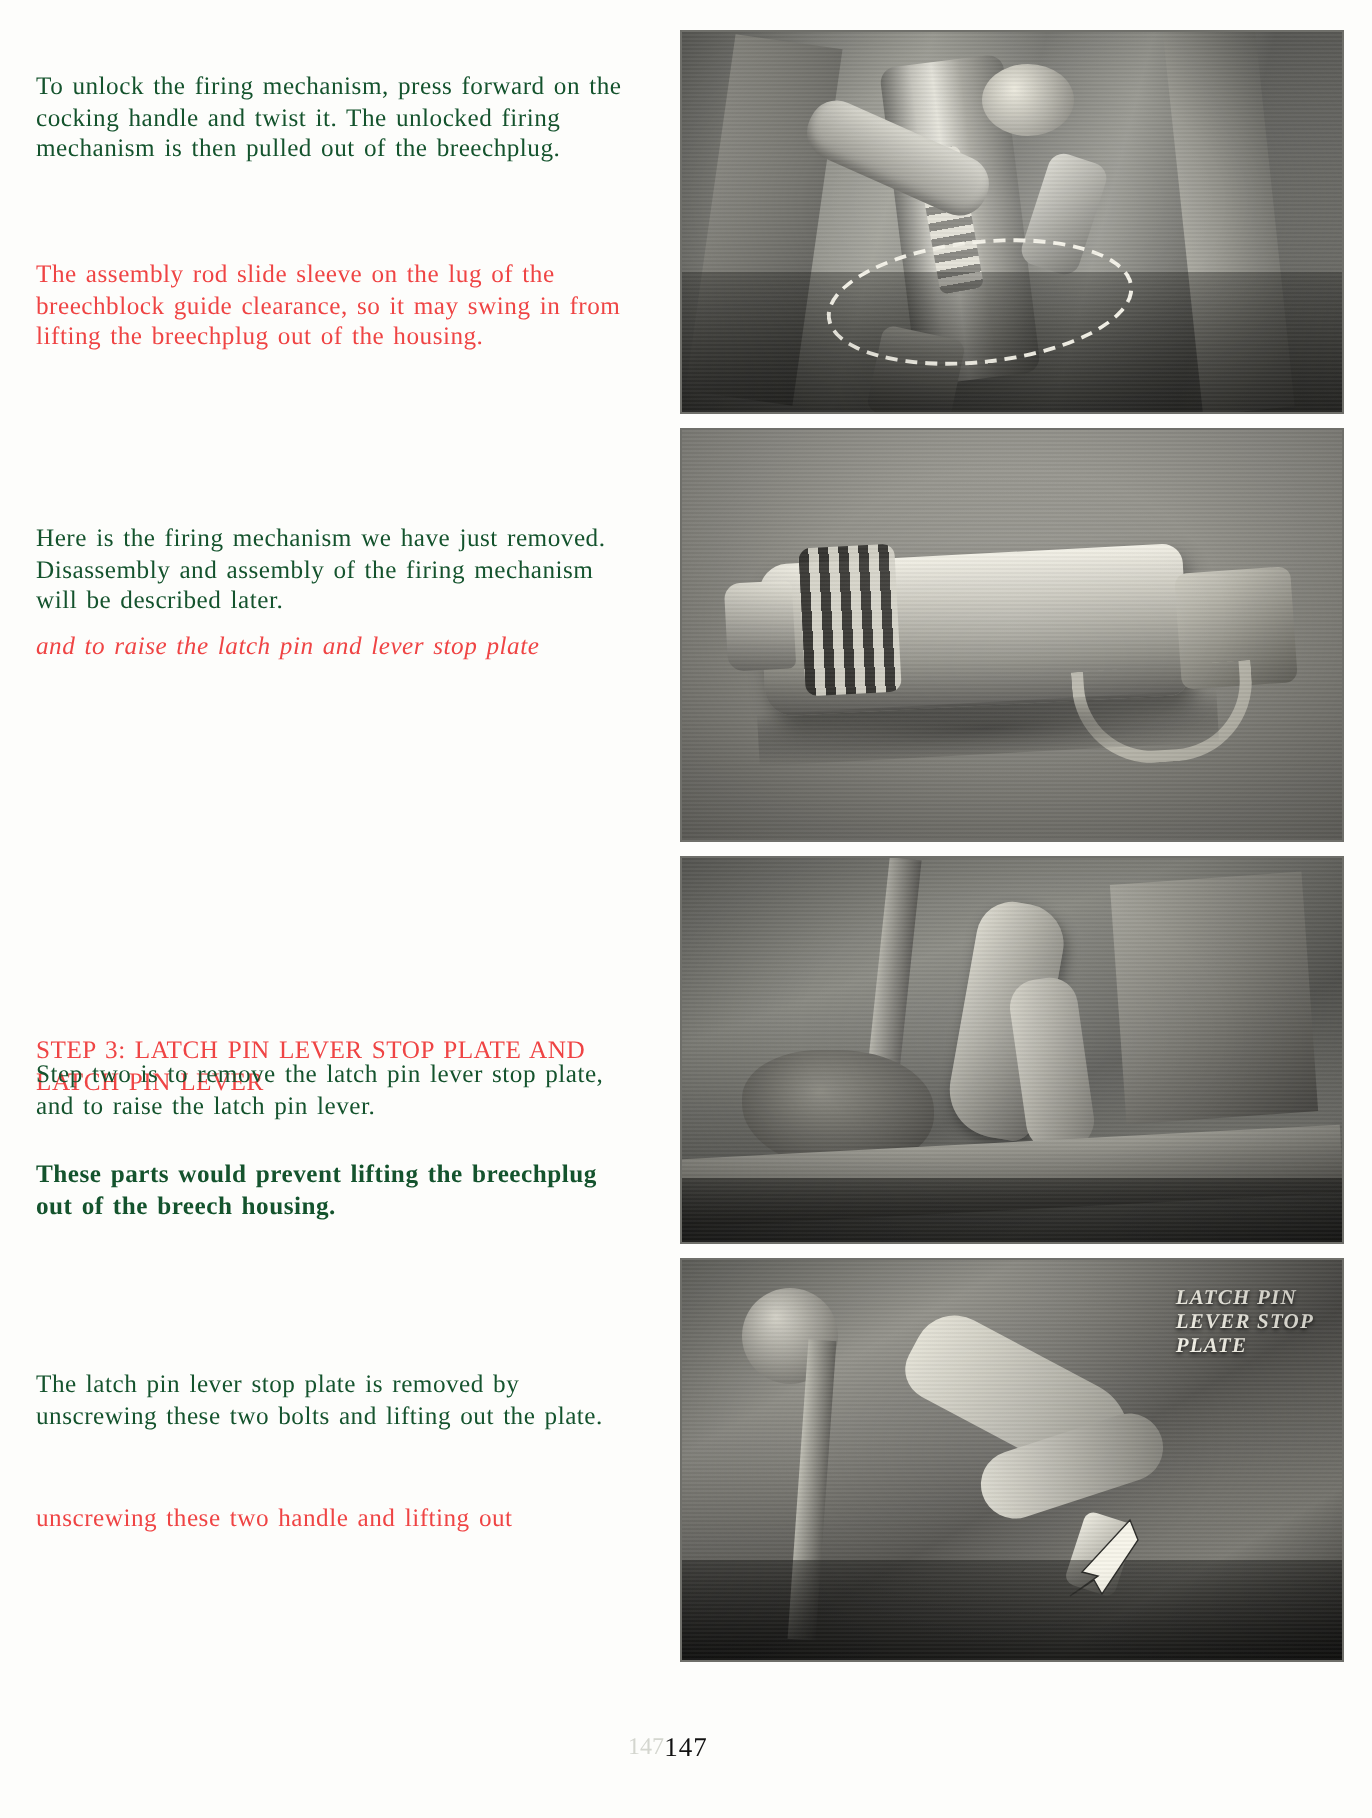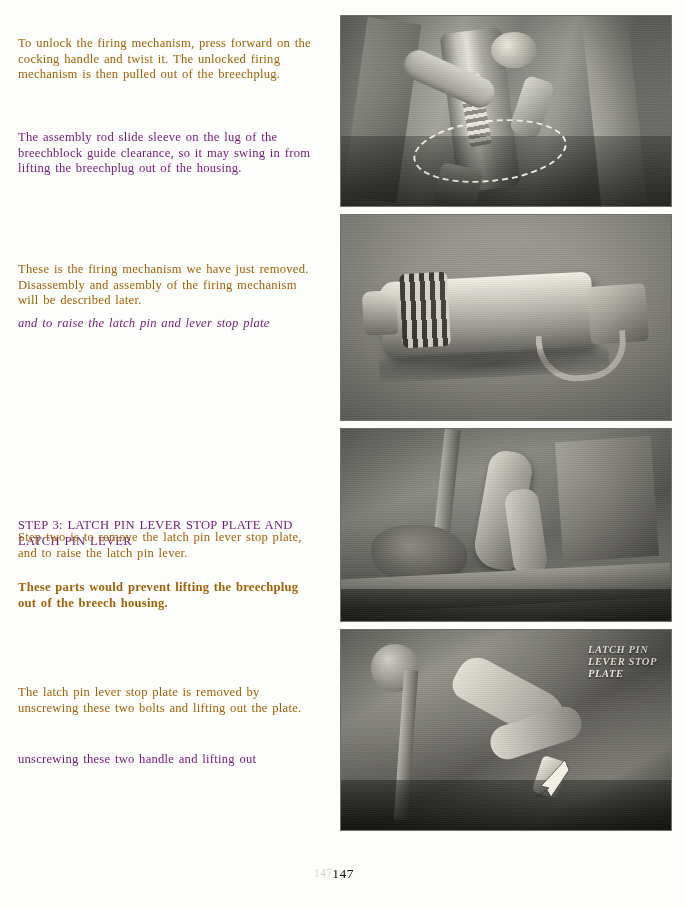--- a/index.html
+++ b/index.html
@@ -36,7 +36,7 @@
     font-size: 12.6px;
     line-height: 15.6px;
     letter-spacing: 0.25px;
-    color: #a16207;
+    color: #14532d;
     font-family: "Liberation Serif", serif;
     text-align: left;
     word-spacing: 1.2px;

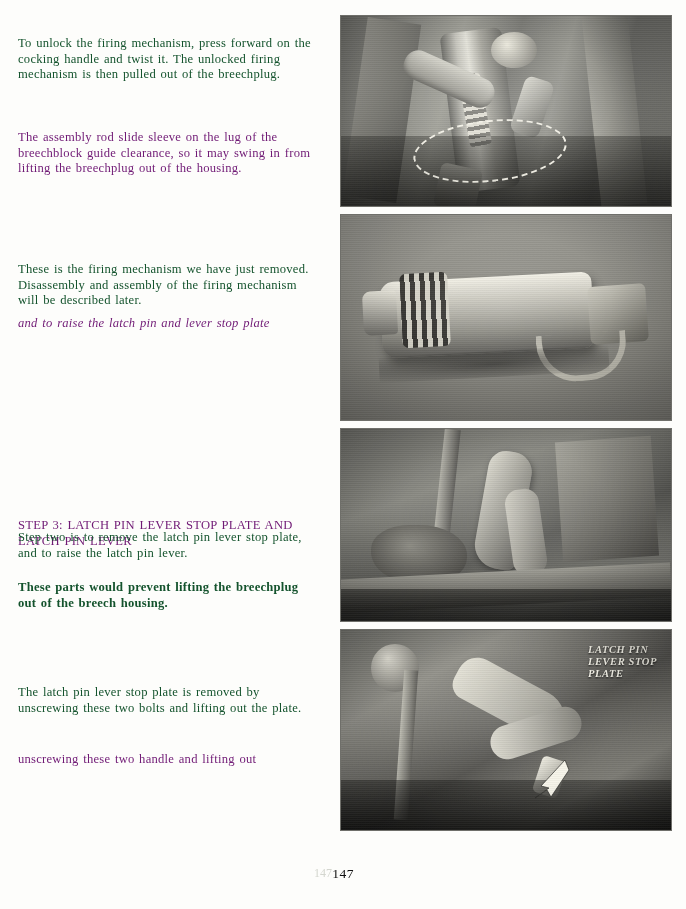--- a/index.html
+++ b/index.html
@@ -42,7 +42,7 @@
     word-spacing: 1.2px;
   }
   .para.ghost {
-    color: #701a75;
+    color: #ef4444;
     font-style: normal;
   }
   .heading {

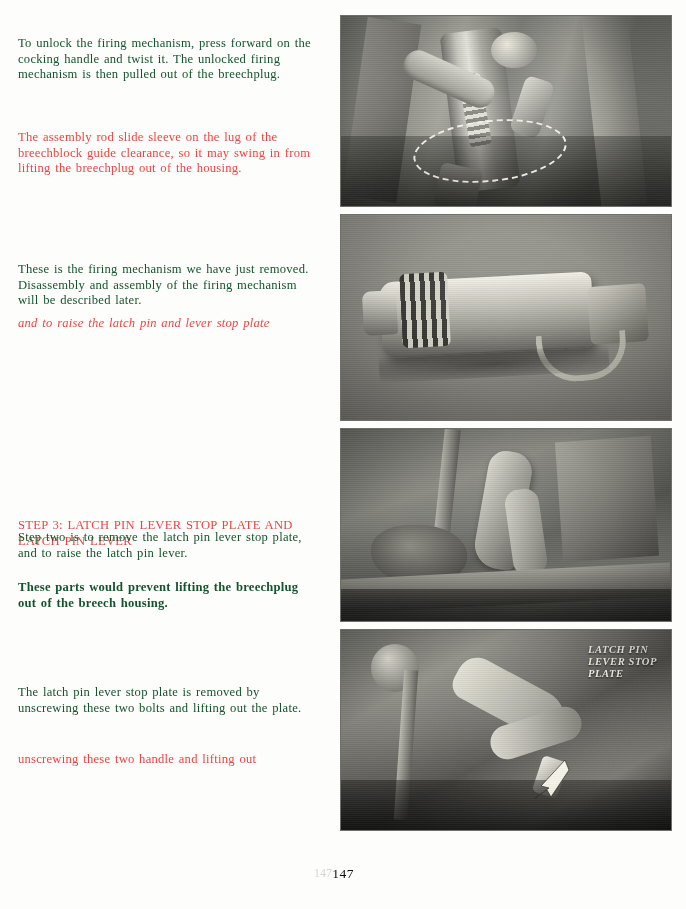--- a/index.html
+++ b/index.html
@@ -374,7 +374,7 @@
 
     <div class="para ghost" id="ghost1">The assembly rod slide sleeve on the lug of the breechblock guide clearance, so it may swing in from lifting the breechplug out of the housing.</div>
 
-    <div class="para" id="p2">These is the firing mechanism we have just removed.  Disassembly and assembly of the firing mechanism will be described later.</div>
+    <div class="para" id="p2">Here is the firing mechanism we have just removed.  Disassembly and assembly of the firing mechanism will be described later.</div>
 
     <div class="para ghost" id="ghost2">and to raise the latch pin and lever stop plate</div>
 

